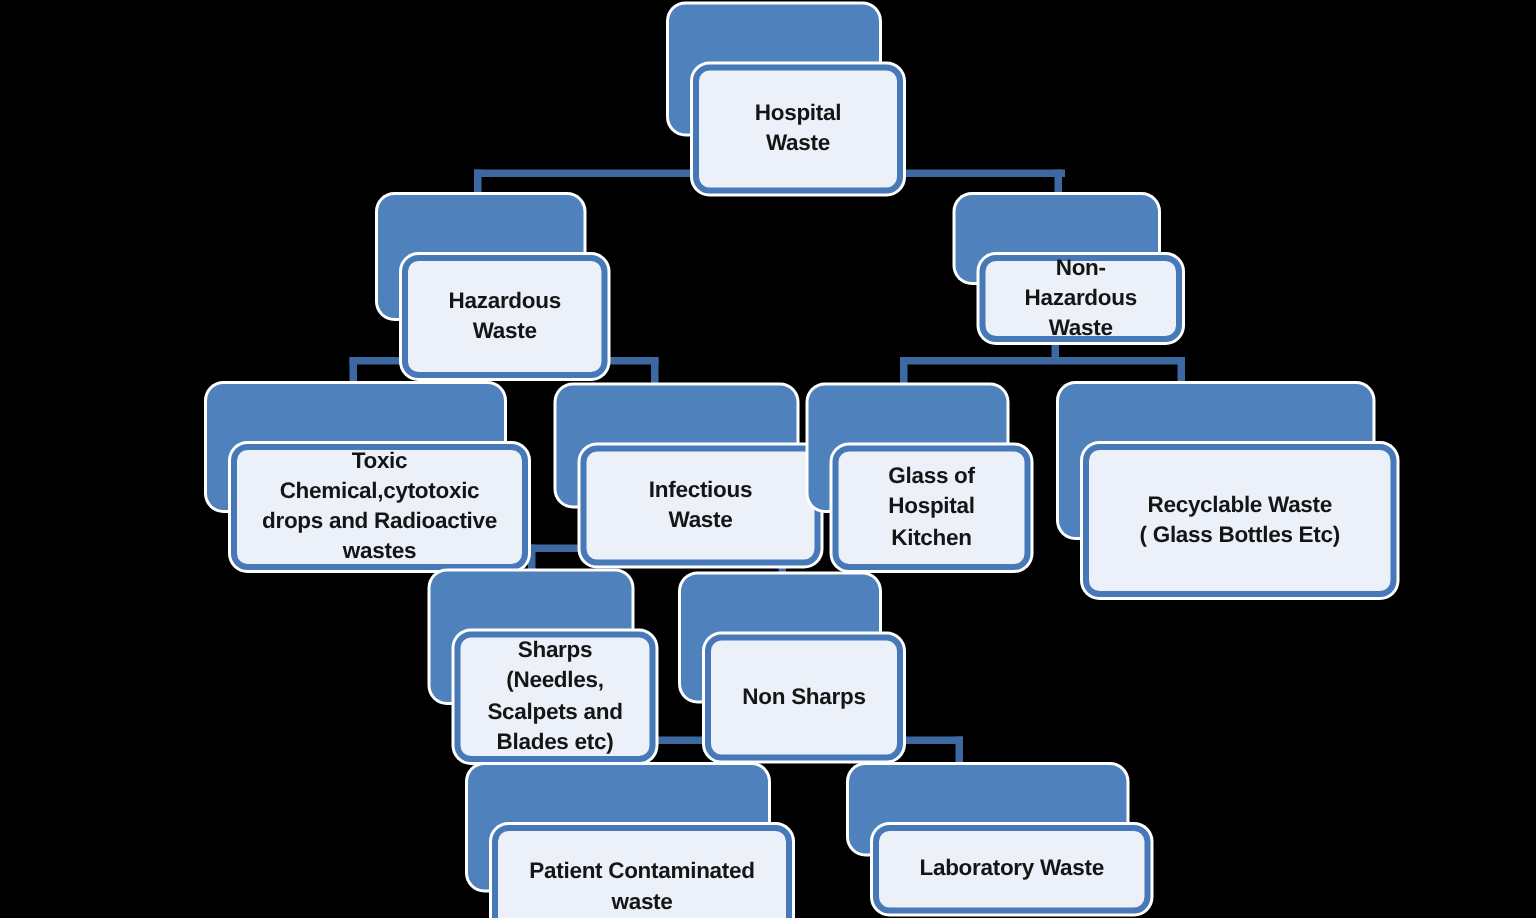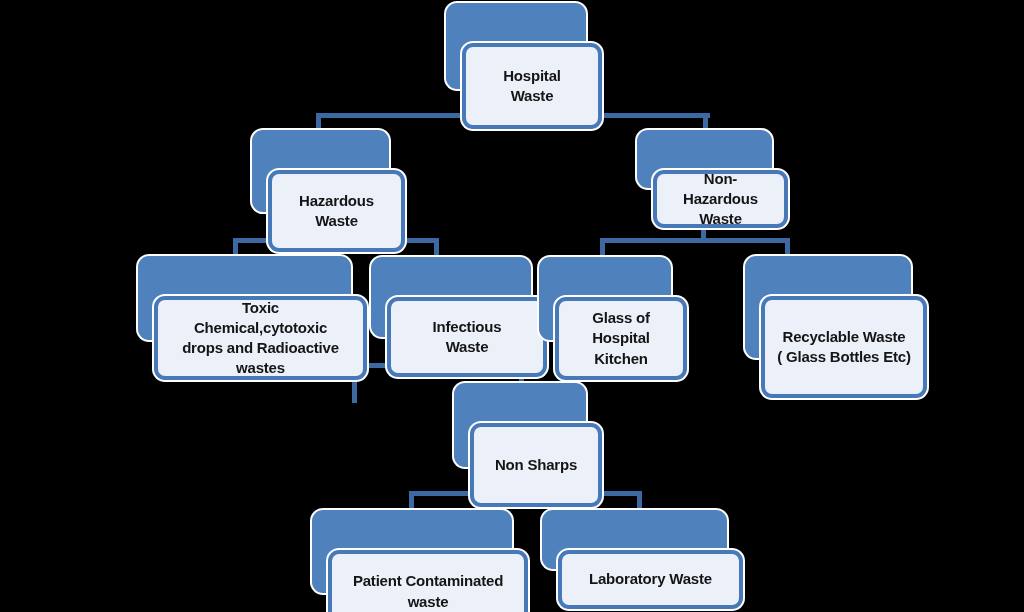--- a/index.html
+++ b/index.html
@@ -117,7 +117,7 @@
     </div>
   </div>
 
-  <div class="node" style="left:154px; top:271px; width:198px; height:84px;padding-left:15px;">
+  <div class="node" style="left:154px; top:271px; width:198px; height:84px;">
     <div class="back"></div>
     <div class="front">
       <span class="label">Toxic

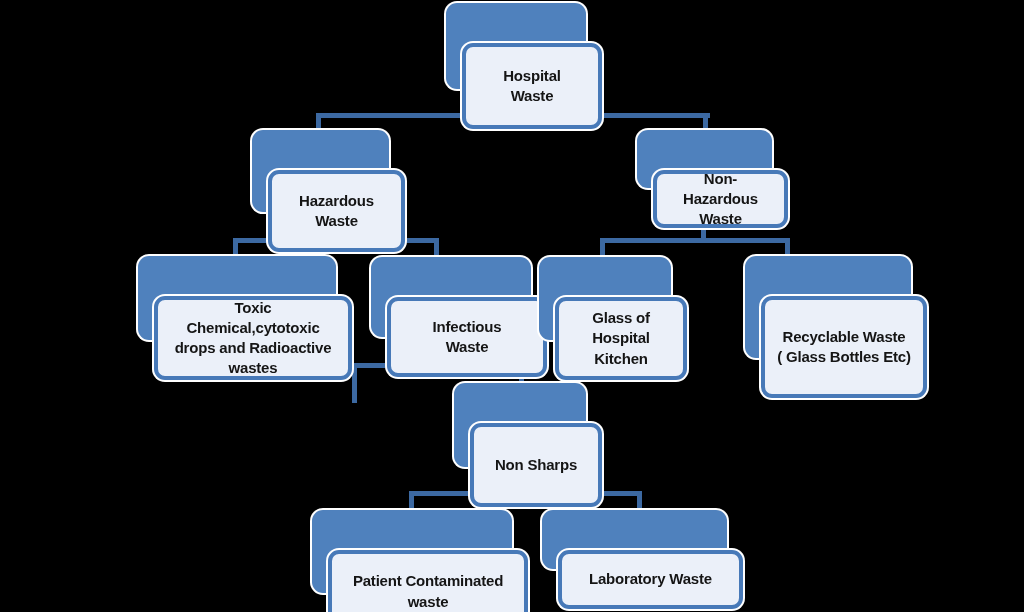--- a/index.html
+++ b/index.html
@@ -144,7 +144,7 @@
     </div>
   </div>
 
-  <div class="node" style="left:761px; top:271px; width:166px; height:102px;">
+  <div class="node" style="left:722px; top:271px; width:166px; height:102px;padding-left:43px;">
     <div class="back"></div>
     <div class="front">
       <span class="label">Recyclable Waste

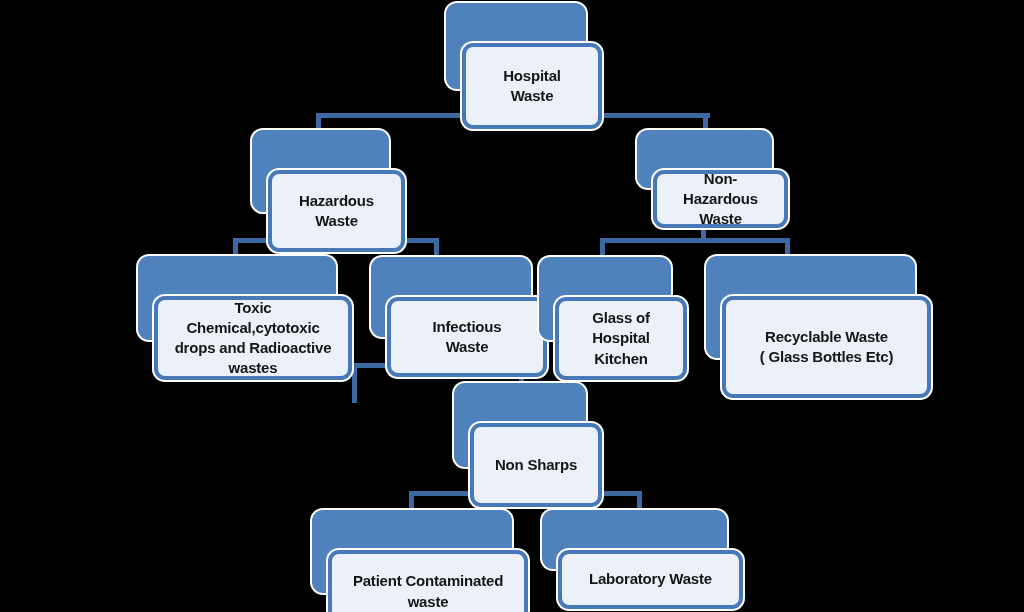--- a/index.html
+++ b/index.html
@@ -152,6 +152,15 @@
     </div>
   </div>
 
+  <div class="node" style="left:303px; top:396px; width:134px; height:87px;">
+    <div class="back"></div>
+    <div class="front">
+      <span class="label">Sharps
+(Needles,
+Scalpets and
+Blades etc)</span>
+    </div>
+  </div>
 
   <div class="node" style="left:470px; top:398px; width:132px; height:84px;text-decoration:underline;">
     <div class="back"></div>

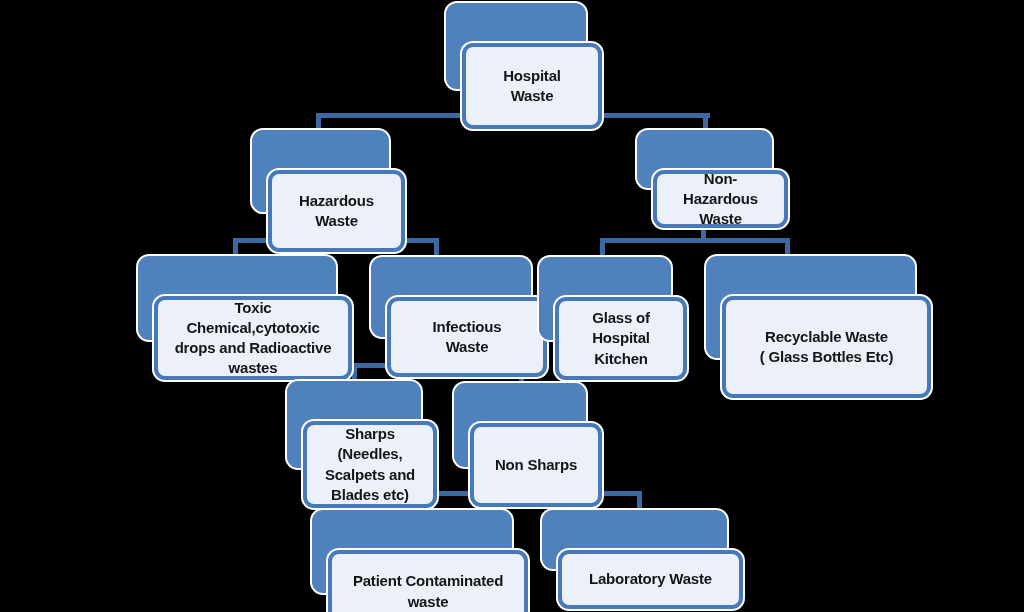--- a/index.html
+++ b/index.html
@@ -177,7 +177,7 @@
     </div>
   </div>
 
-  <div class="node" style="left:558px; top:525px; width:185px; height:59px;">
+  <div class="node" style="left:582px; top:525px; width:185px; height:59px;">
     <div class="back"></div>
     <div class="front">
       <span class="label">Laboratory Waste</span>

